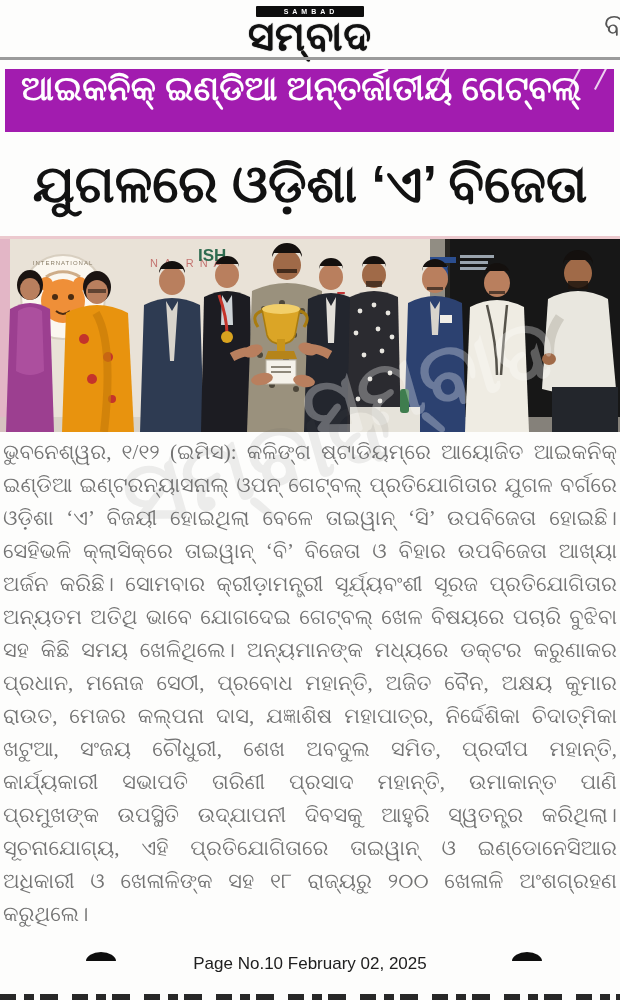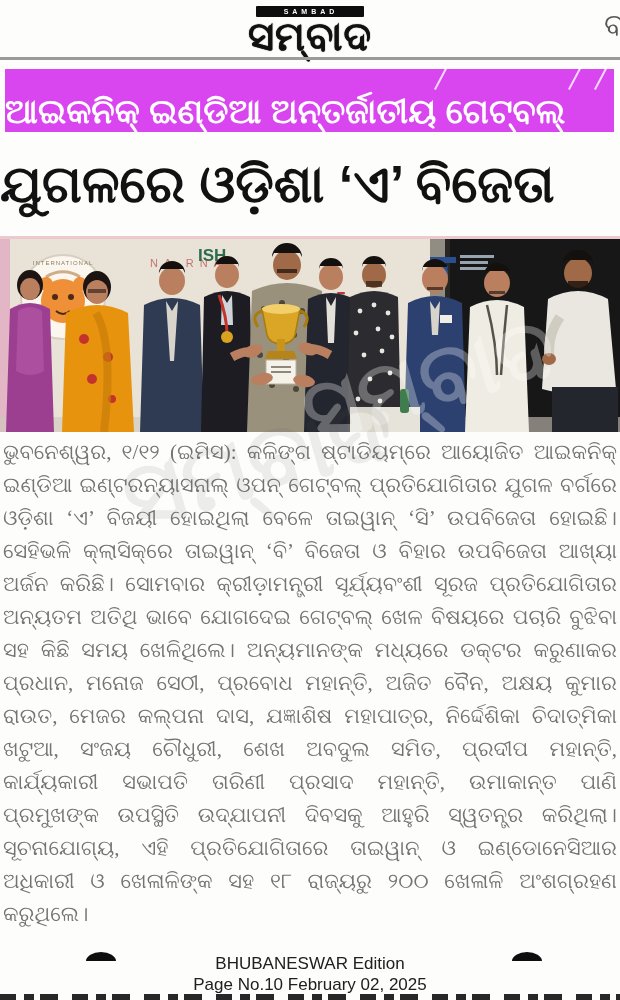--- a/index.html
+++ b/index.html
@@ -28,8 +28,8 @@
   .masthead-rule{position:absolute;top:57px;left:0;width:620px;height:3px;background:#9b9b9b;}
   
   .kicker{
-    position:absolute;top:69px;left:5px;width:609px;height:63px;background:#d946ef;
-    color:#fff;display:flex;align-items:flex-end;box-sizing:border-box;
+    position:absolute;top:69px;left:5px;width:609px;height:63px;background:#a21caf;
+    color:#fff;display:flex;align-items:flex-start;box-sizing:border-box;padding-left:16px;
     font-weight:bold;font-size:34px;overflow:hidden;white-space:nowrap;
   }
   .kicker .scratch{position:absolute;background:#fff;opacity:.8;width:2px;height:26px;top:-4px;transform:rotate(28deg);}

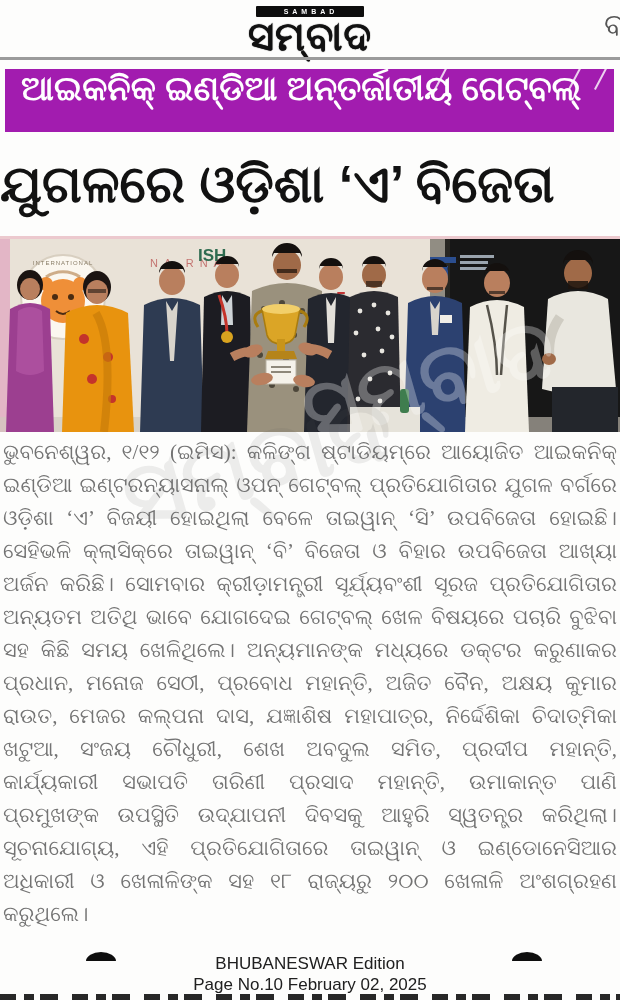--- a/index.html
+++ b/index.html
@@ -40,7 +40,7 @@
   .headline{
     position:absolute;top:140px;left:0;width:620px;height:92px;
     font-size:52px;font-weight:bold;color:#121212;line-height:88px;
-    letter-spacing:0px;white-space:nowrap;overflow:hidden;
+    letter-spacing:0px;white-space:nowrap;overflow:hidden;text-align:center;
   }
   
   .photo{

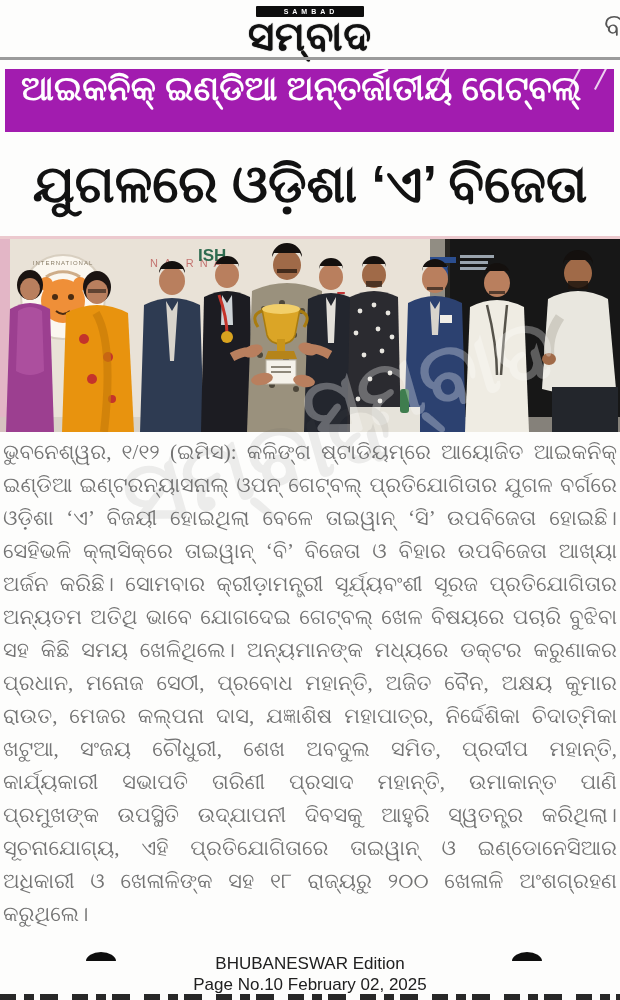--- a/index.html
+++ b/index.html
@@ -280,7 +280,6 @@
 <div class="arc-fragment arc-left"></div>
 <div class="arc-fragment arc-right"></div>
 <div class="footer">
-  <div class="edition">BHUBANESWAR Edition</div>
   <div class="pageline">Page No.10 February 02, 2025</div>
 </div>
 <div class="cropped-row"></div>

